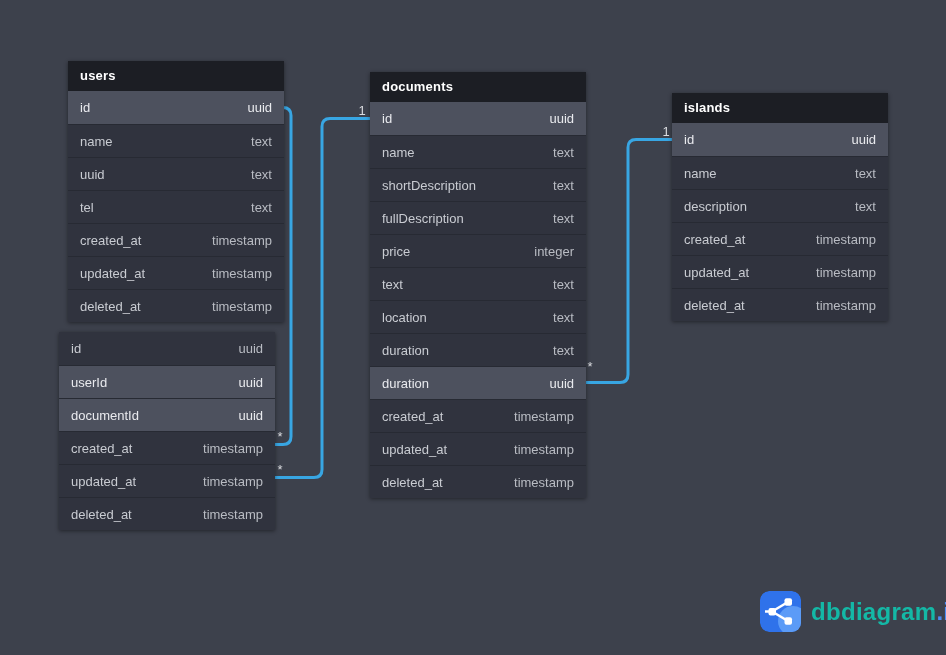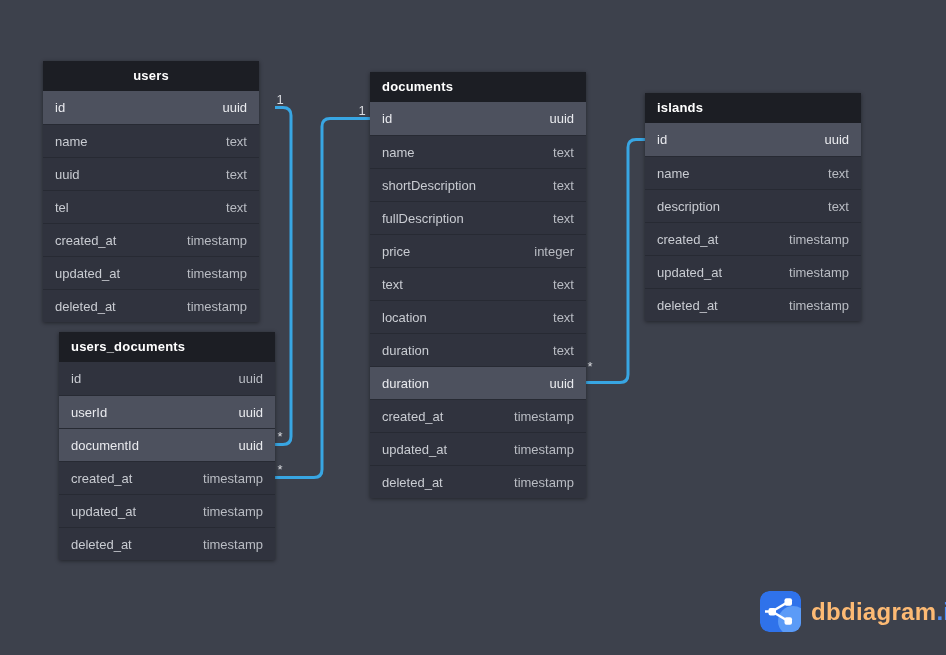--- a/index.html
+++ b/index.html
@@ -80,7 +80,7 @@
     </svg>
 
   <div id="tables-layer">
-      <div class="db-table" style="left: 43px; top: 61px; text-align: center;">
+      <div class="db-table" style="left: 68px; top: 61px;">
         <div class="tbl-header">users</div>
         <div class="tbl-row highlight">
           <span class="f-name">id</span>

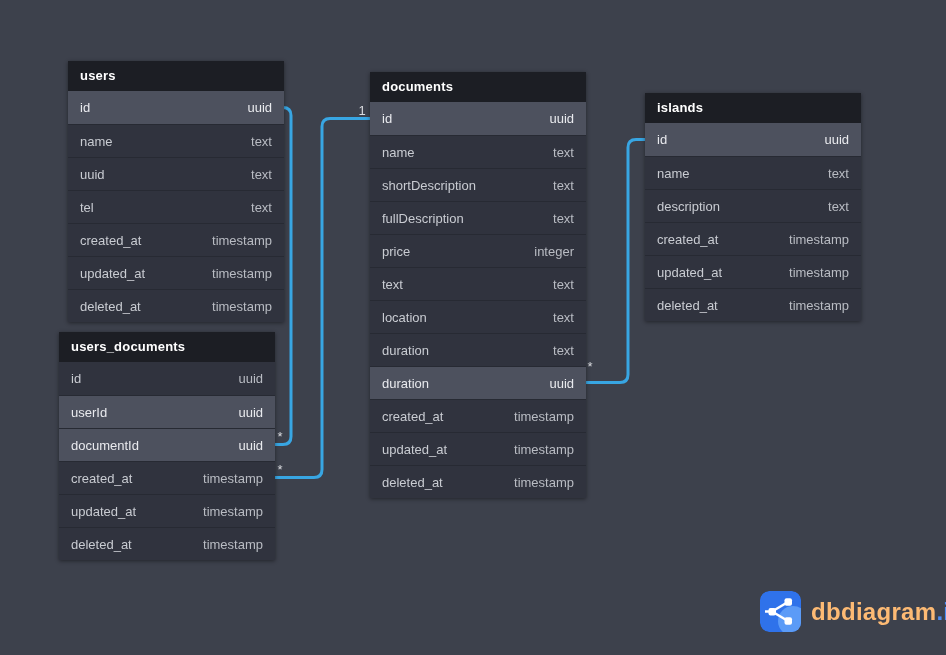--- a/index.html
+++ b/index.html
@@ -189,7 +189,7 @@
           <span class="f-type">timestamp</span>
         </div>
       </div>
-      <div class="db-table" style="left: 645px; top: 93px;">
+      <div class="db-table" style="left: 672px; top: 93px;">
         <div class="tbl-header">islands</div>
         <div class="tbl-row highlight">
           <span class="f-name">id</span>

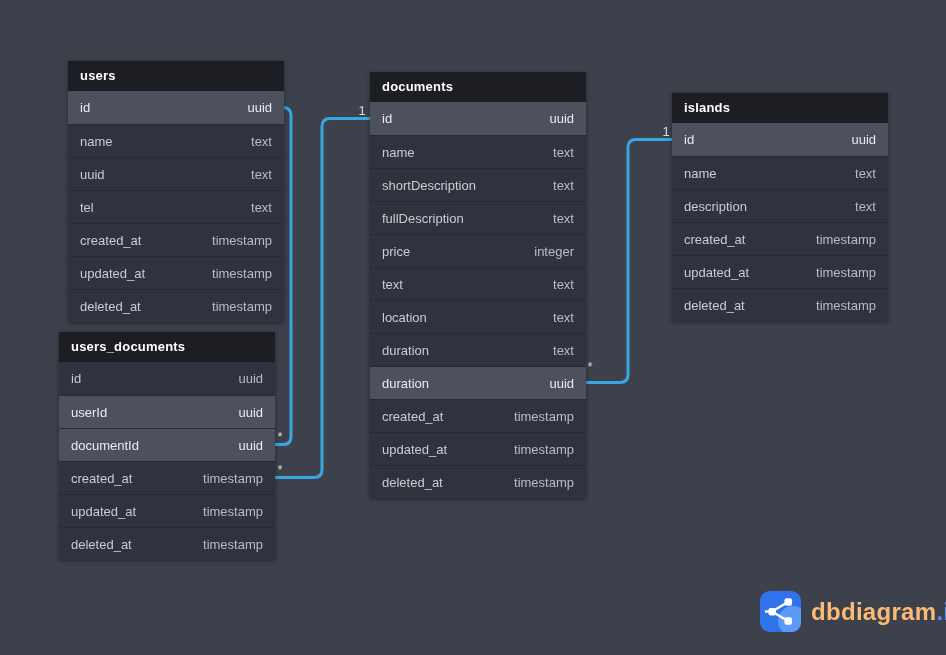--- a/index.html
+++ b/index.html
@@ -112,7 +112,6 @@
         </div>
       </div>
       <div class="db-table" style="left: 59px; top: 332px;">
-        <div class="tbl-header">users_documents</div>
         <div class="tbl-row">
           <span class="f-name">id</span>
           <span class="f-type">uuid</span>

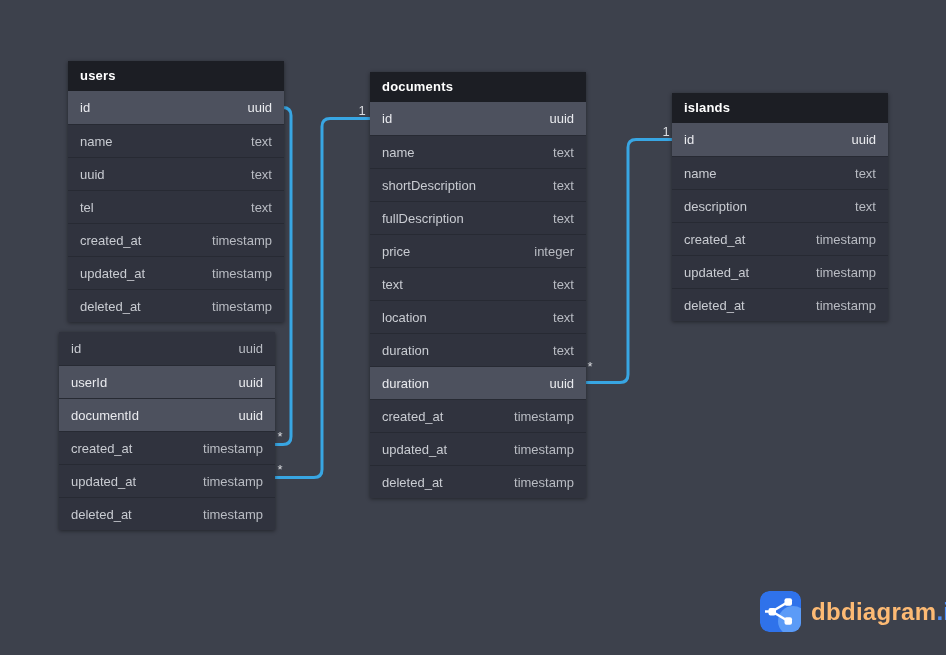--- a/index.html
+++ b/index.html
@@ -236,7 +236,7 @@
       </g>
     </svg>
     <span class="logo-text">
-      <span id="logo-text" style="color: #fdba74;">dbdiagram</span><span id="logo-suffix" style="color: rgb(76, 141, 245);">.io</span>
+      <span id="logo-text" style="color: #14b8a6;">dbdiagram</span><span id="logo-suffix" style="color: rgb(76, 141, 245);">.io</span>
     </span>
   </a>
 

